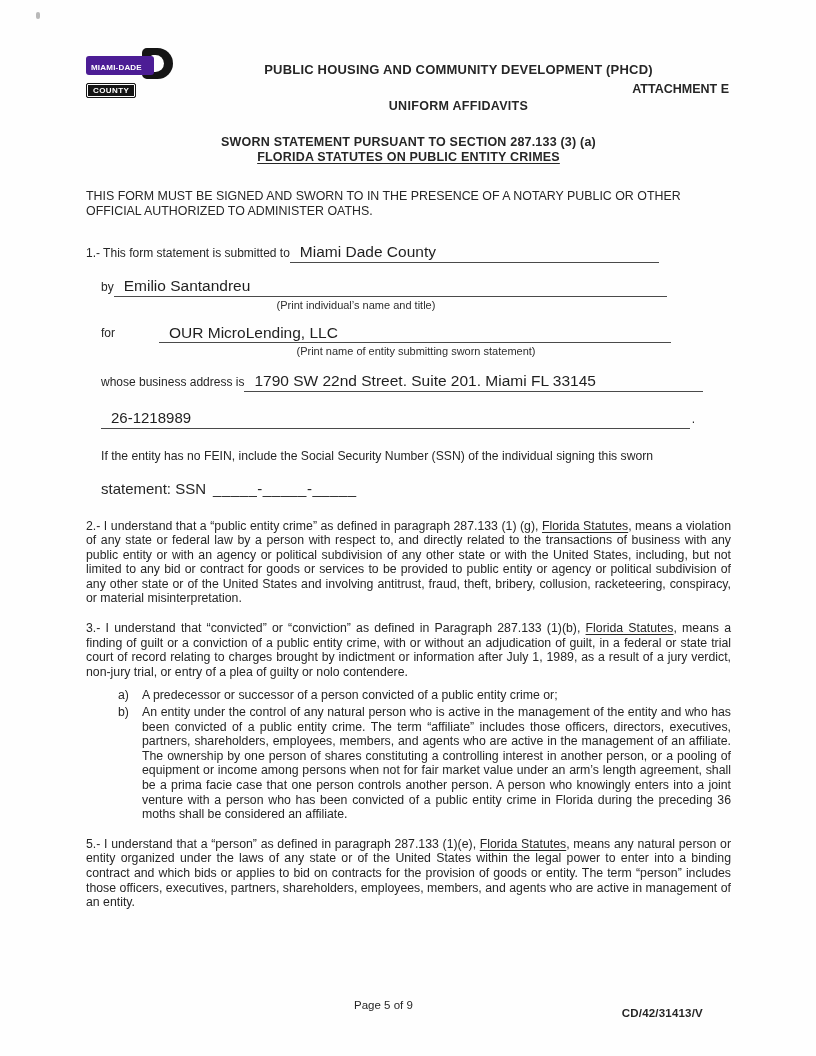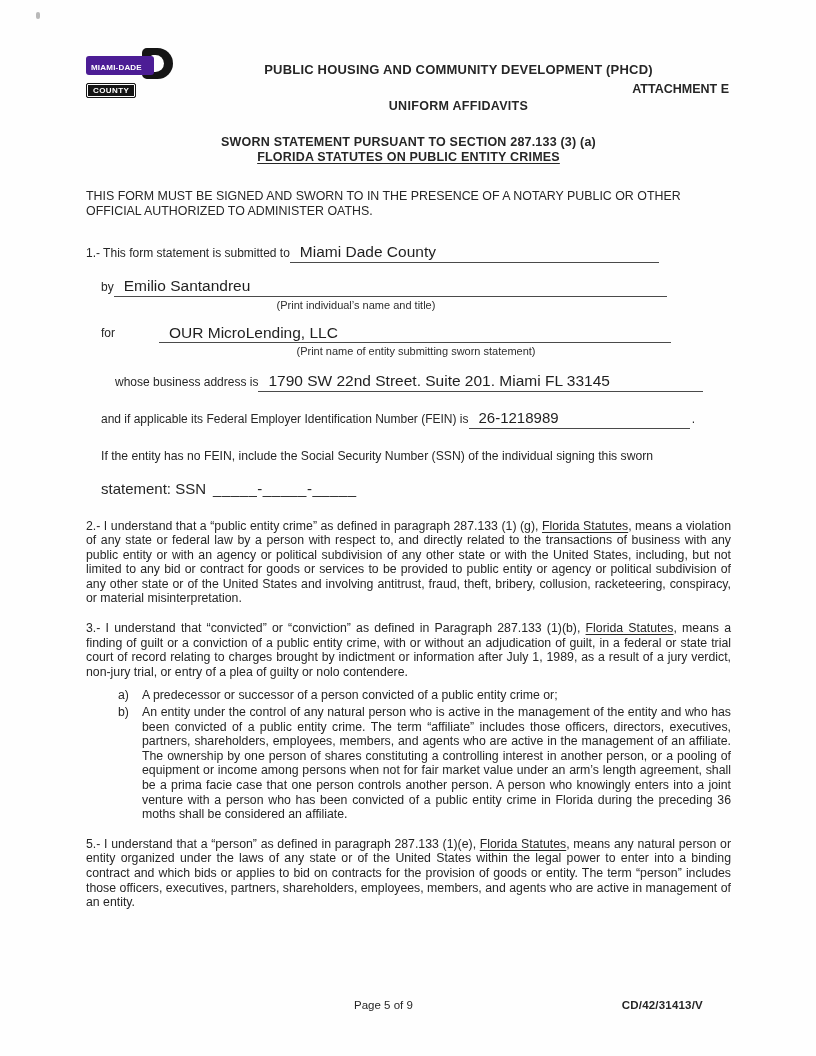--- a/index.html
+++ b/index.html
@@ -51,7 +51,7 @@
   .row-for { margin-top: 13px; margin-left: 15px; gap: 44px; }
   .row-for .fill { margin-right: 60px; }
   .hint-for { width: 640px; margin-left: 10px; }
-  .row-address { margin-top: 15px; margin-left: 29px; }
+  .row-address { margin-top: 15px; margin-left: 15px; }
   .row-address .fill { margin-right: 28px; }
   .row-fein { margin-top: 17px; margin-left: 15px; padding-right: 36px; }
   .row-fein .fill { margin-right: 2px; font-size: 15px; }

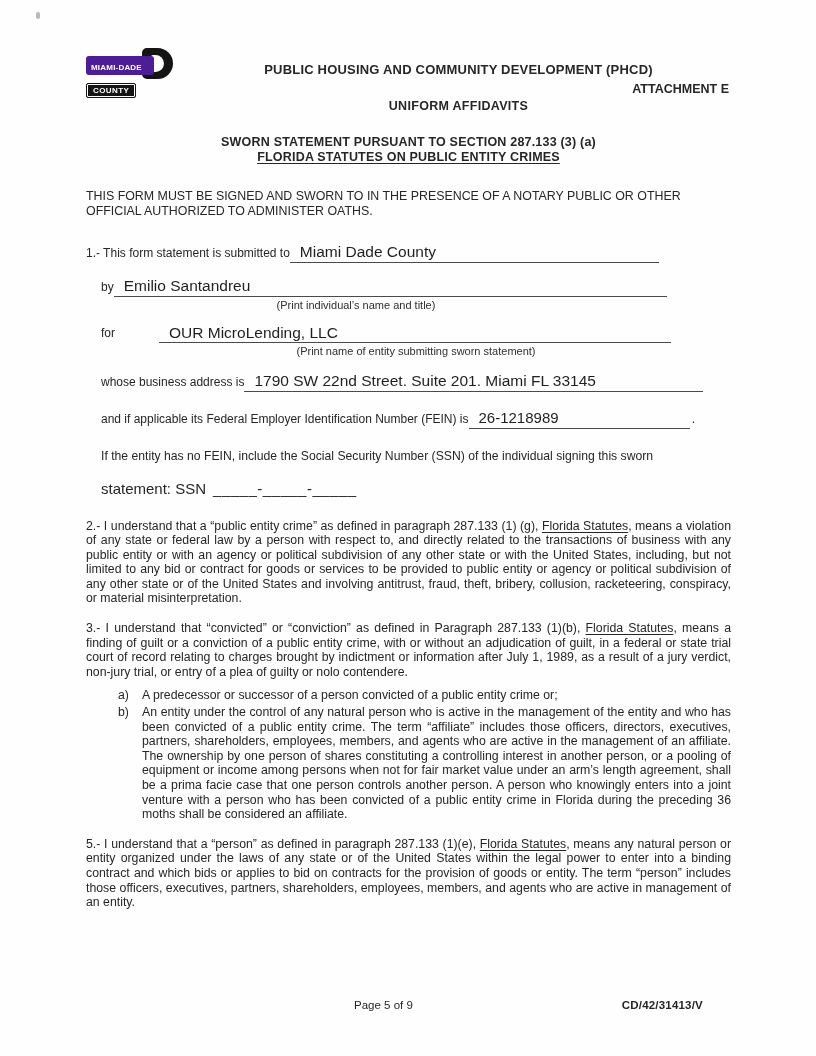--- a/index.html
+++ b/index.html
@@ -128,7 +128,6 @@
   </div>
 
   <div class="frow row-fein">
-    <span class="flabel">and if applicable its Federal Employer Identification Number (FEIN) is</span>
     <span class="fill">26-1218989</span>
     <span class="flabel">.</span>
   </div>

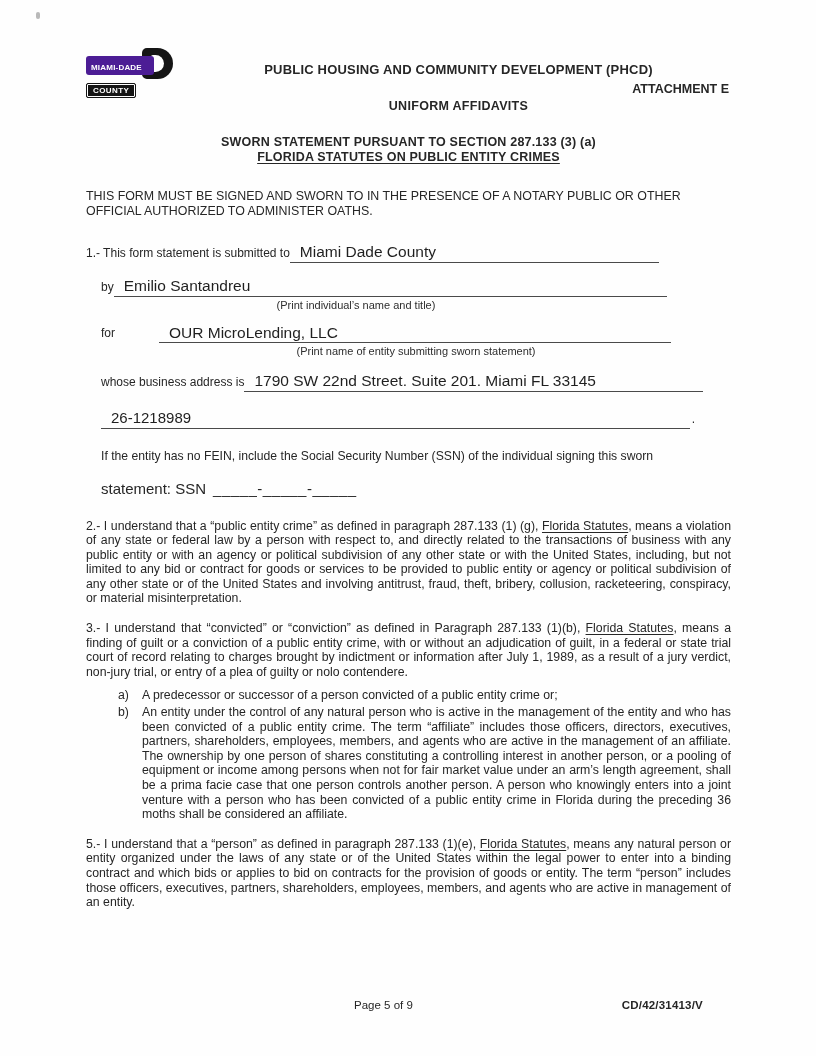--- a/index.html
+++ b/index.html
@@ -73,7 +73,7 @@
   
   .footer { position: absolute; left: 86px; right: 85px; bottom: 42px; height: 15px; font-size: 11.5px; }
   .footer-page { position: absolute; left: 268px; top: 0; }
-  .footer-code { position: absolute; right: 28px; top: 0; font-weight: bold; letter-spacing: .2px; }
+  .footer-code { position: absolute; right: 28px; top: 8px; font-weight: bold; letter-spacing: .2px; }
 </style>
 </head>
 <body>

